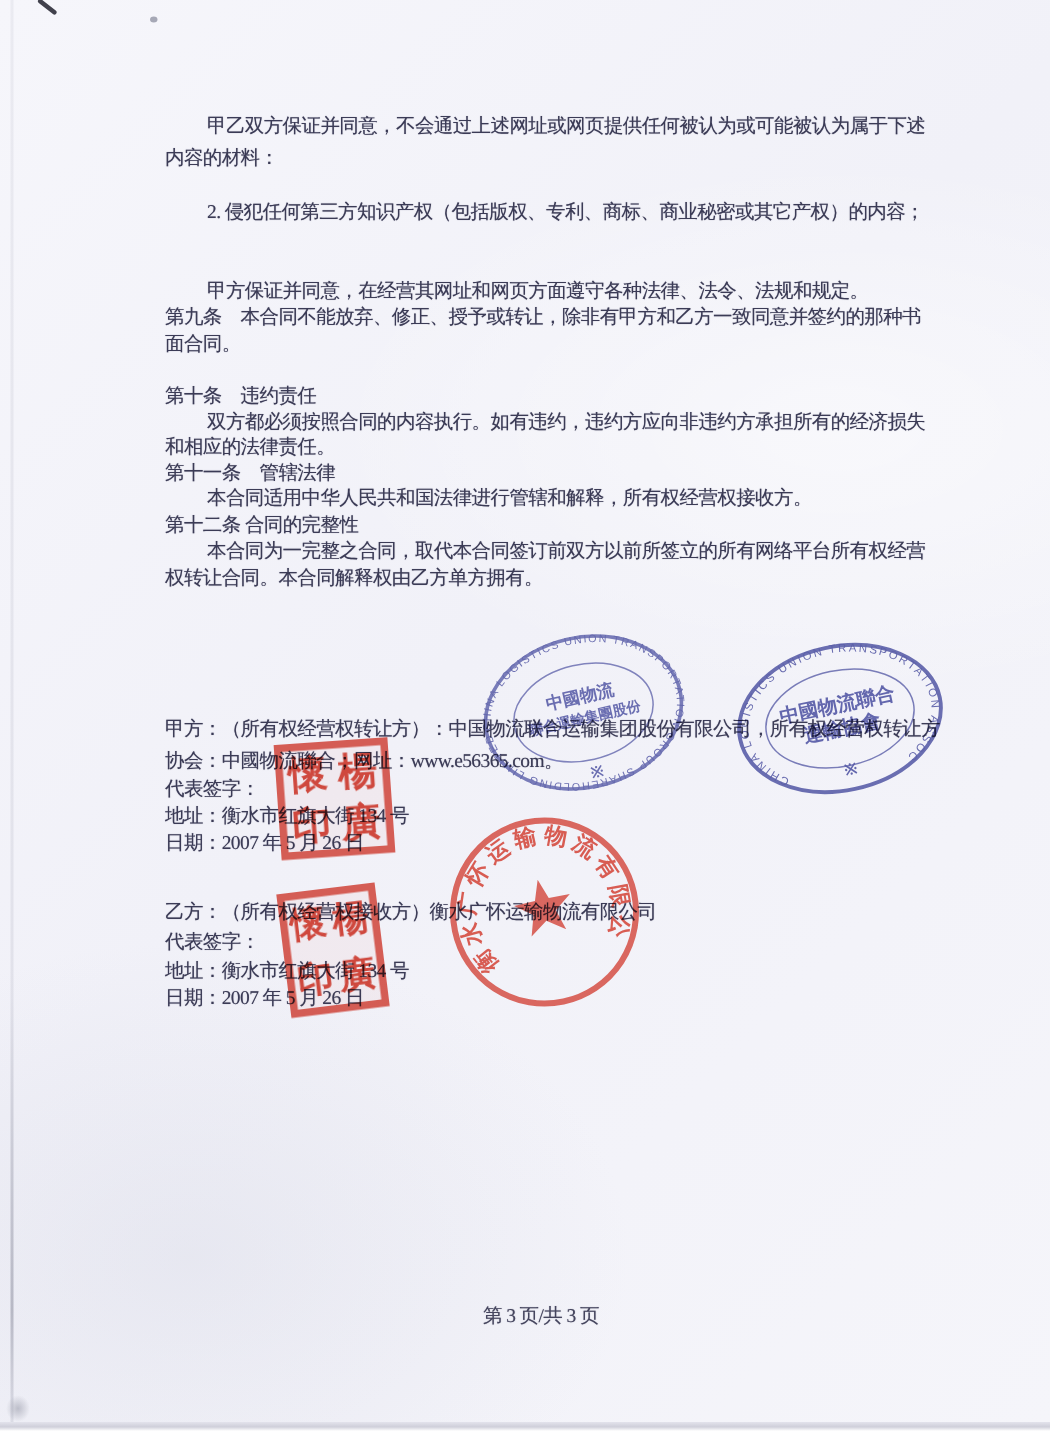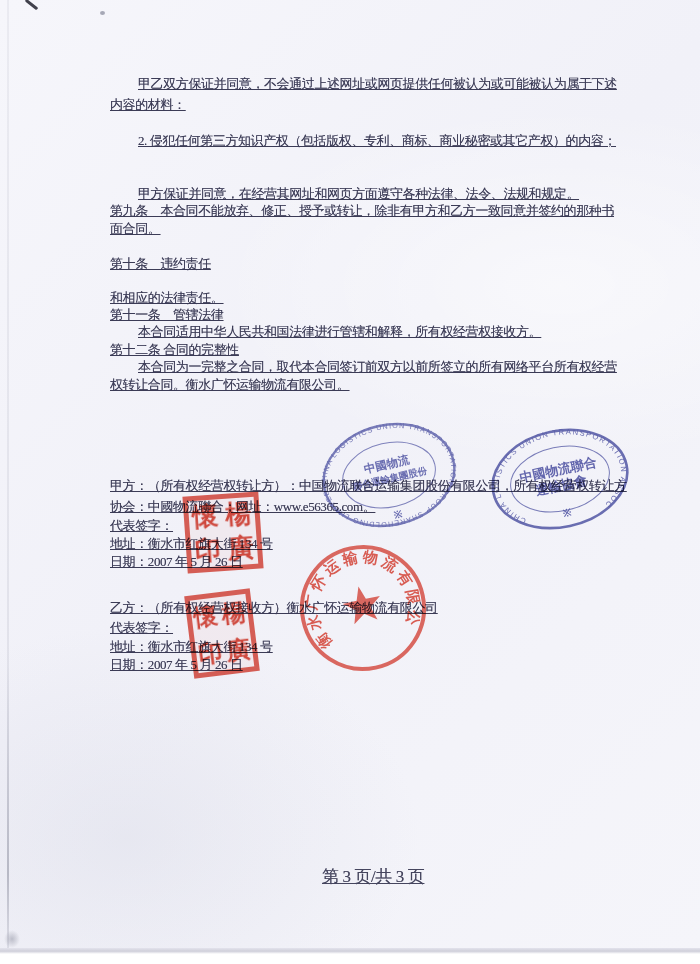--- a/index.html
+++ b/index.html
@@ -35,7 +35,7 @@
   .line {
     position:absolute; white-space:nowrap;
     font-size:13px; line-height:16px; letter-spacing:-0.4px;
-    color:#3b3b56; text-shadow:0 0 .6px rgba(59,59,86,.55);text-decoration:underline;
+    color:#3b3b56; text-shadow:0 0 .6px rgba(59,59,86,.55);
   }
   .footer-line { font-size:17px; color:#45455e; }
 

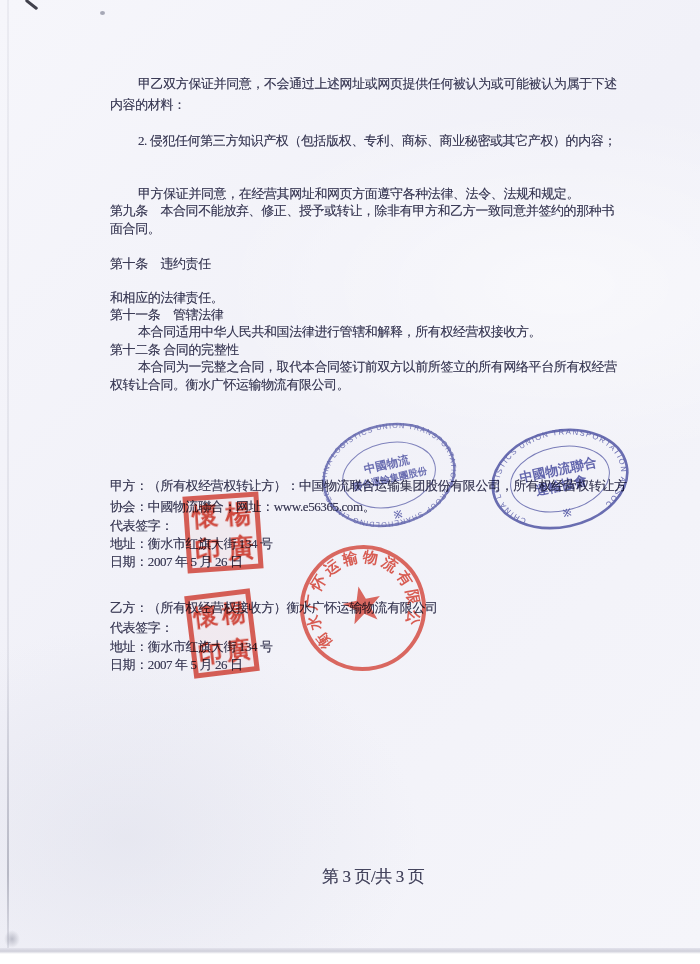--- a/index.html
+++ b/index.html
@@ -81,6 +81,7 @@
   <div class="line" style="left:138px;top:186px">甲方保证并同意，在经营其网址和网页方面遵守各种法律、法令、法规和规定。</div>
   <div class="line" style="left:110px;top:221px">面合同。</div>
   <div class="line" style="left:110px;top:256px">第十条　违约责任</div>
+  <div class="line" style="left:138px;top:273px">双方都必须按照合同的内容执行。如有违约，违约方应向非违约方承担所有的经济损失</div>
   <div class="line" style="left:110px;top:290px">和相应的法律责任。</div>
   <div class="line" style="left:110px;top:307px">第十一条　管辖法律</div>
   <div class="line" style="left:138px;top:324px">本合同适用中华人民共和国法律进行管辖和解释，所有权经营权接收方。</div>

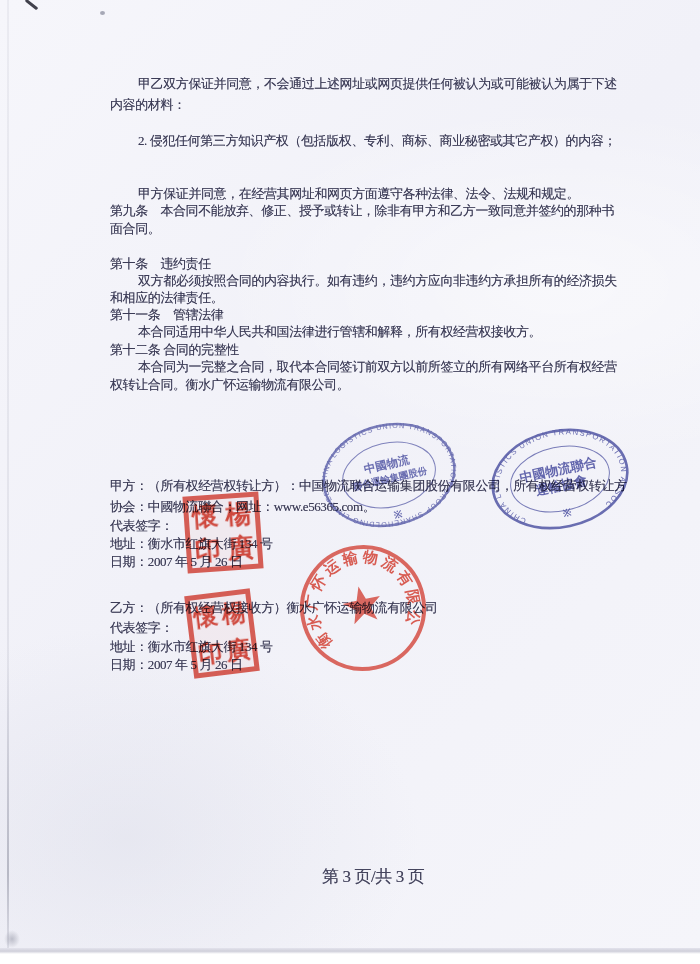--- a/index.html
+++ b/index.html
@@ -87,7 +87,7 @@
   <div class="line" style="left:138px;top:324px">本合同适用中华人民共和国法律进行管辖和解释，所有权经营权接收方。</div>
   <div class="line" style="left:110px;top:342px">第十二条 合同的完整性</div>
   <div class="line" style="left:138px;top:359px">本合同为一完整之合同，取代本合同签订前双方以前所签立的所有网络平台所有权经营</div>
-  <div class="line" style="left:110px;top:377px">权转让合同。衡水广怀运输物流有限公司。</div>
+  <div class="line" style="left:110px;top:377px">权转让合同。本合同解释权由乙方单方拥有。</div>
 
   <div class="line" style="left:110px;top:478px">甲方：（所有权经营权转让方）：中国物流联合运输集团股份有限公司，所有权经营权转让方</div>
   <div class="line" style="left:110px;top:499px">协会：中國物流聯合；网址：www.e56365.com。</div>

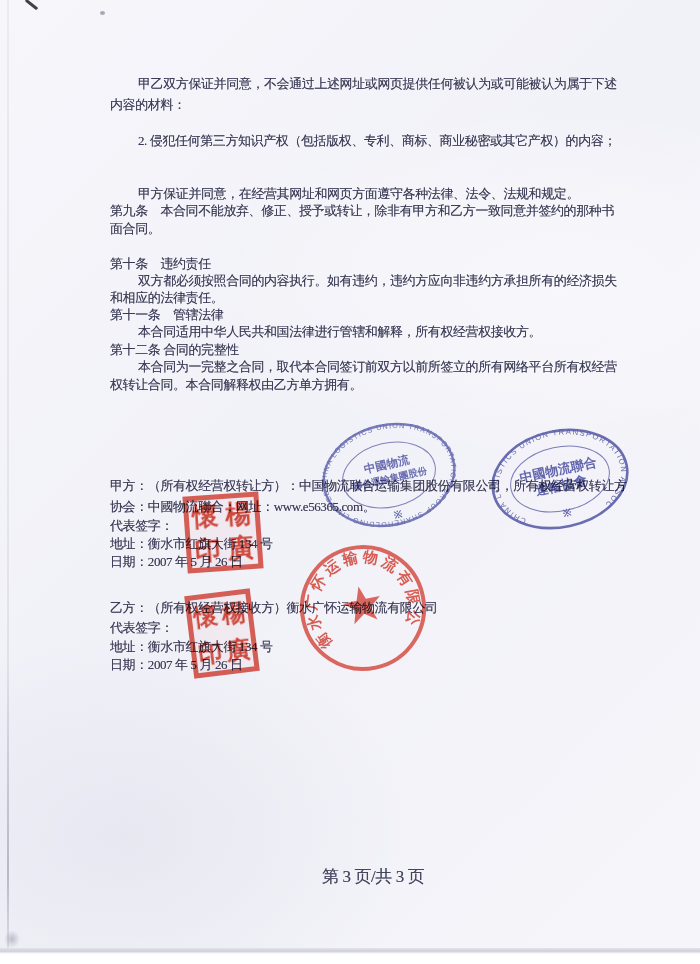--- a/index.html
+++ b/index.html
@@ -37,7 +37,7 @@
     font-size:13px; line-height:16px; letter-spacing:-0.4px;
     color:#3b3b56; text-shadow:0 0 .6px rgba(59,59,86,.55);
   }
-  .footer-line { font-size:17px; color:#45455e; }
+  .footer-line { font-size:13px; color:#45455e; }
 
   .stamp { position:absolute; mix-blend-mode:multiply; pointer-events:none; }
 

